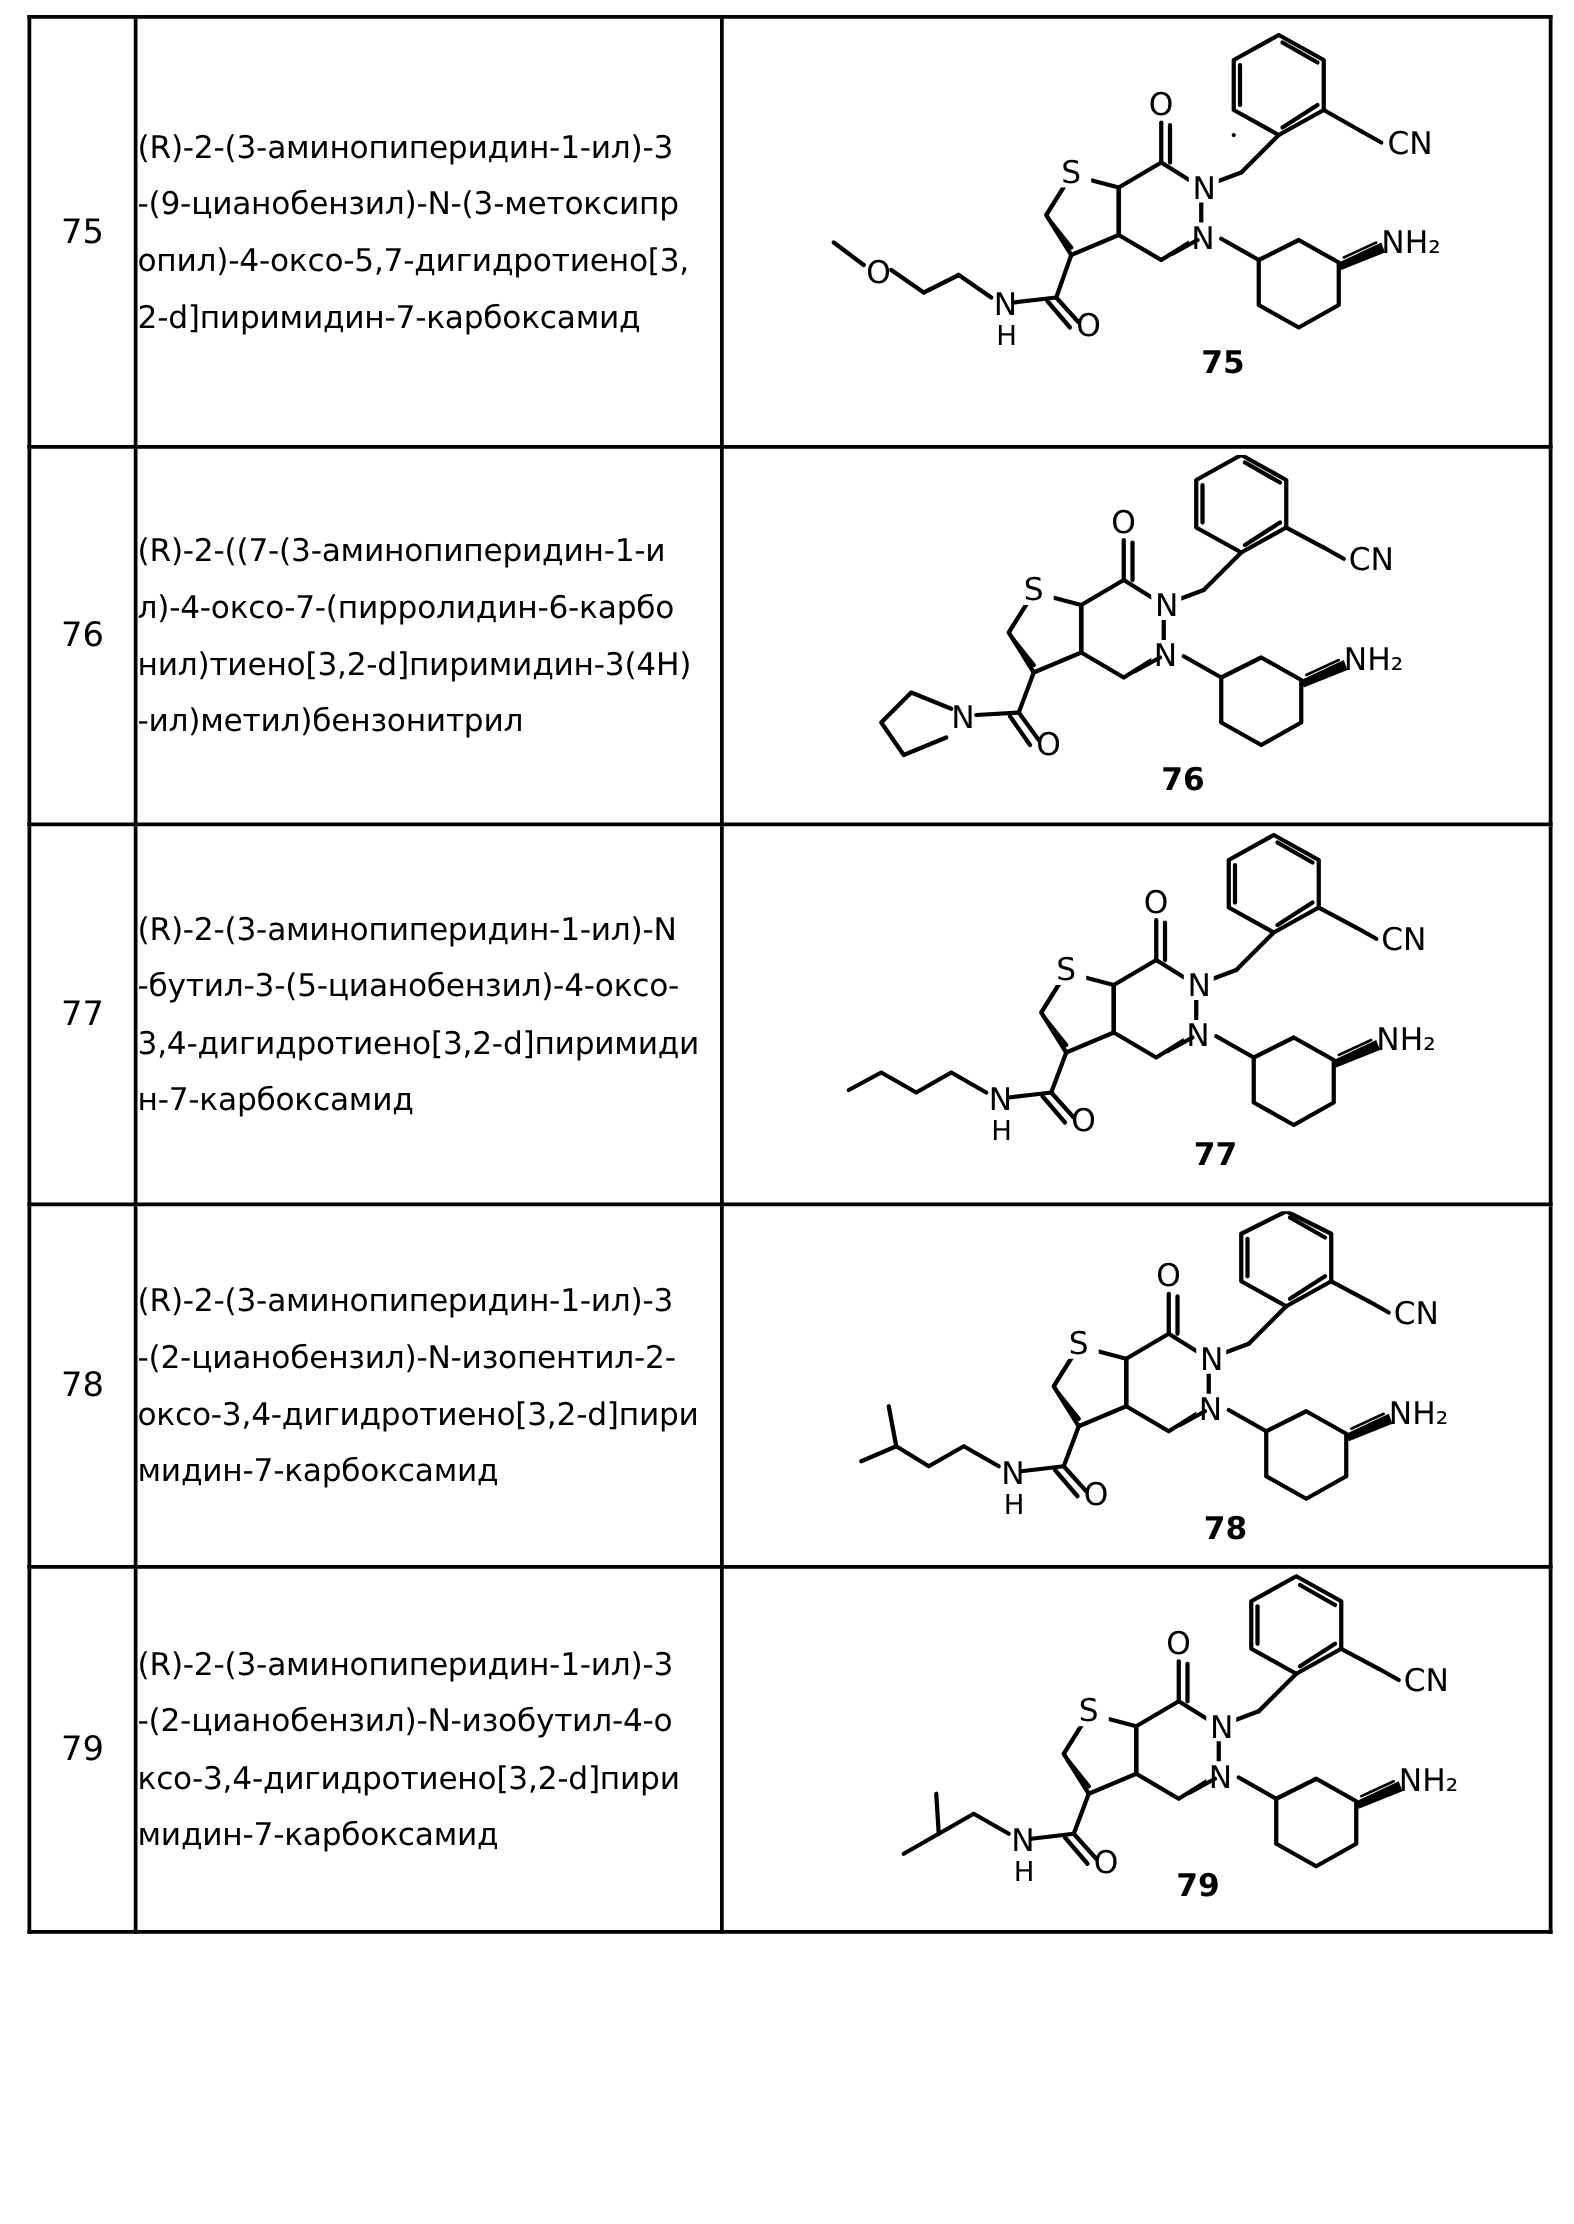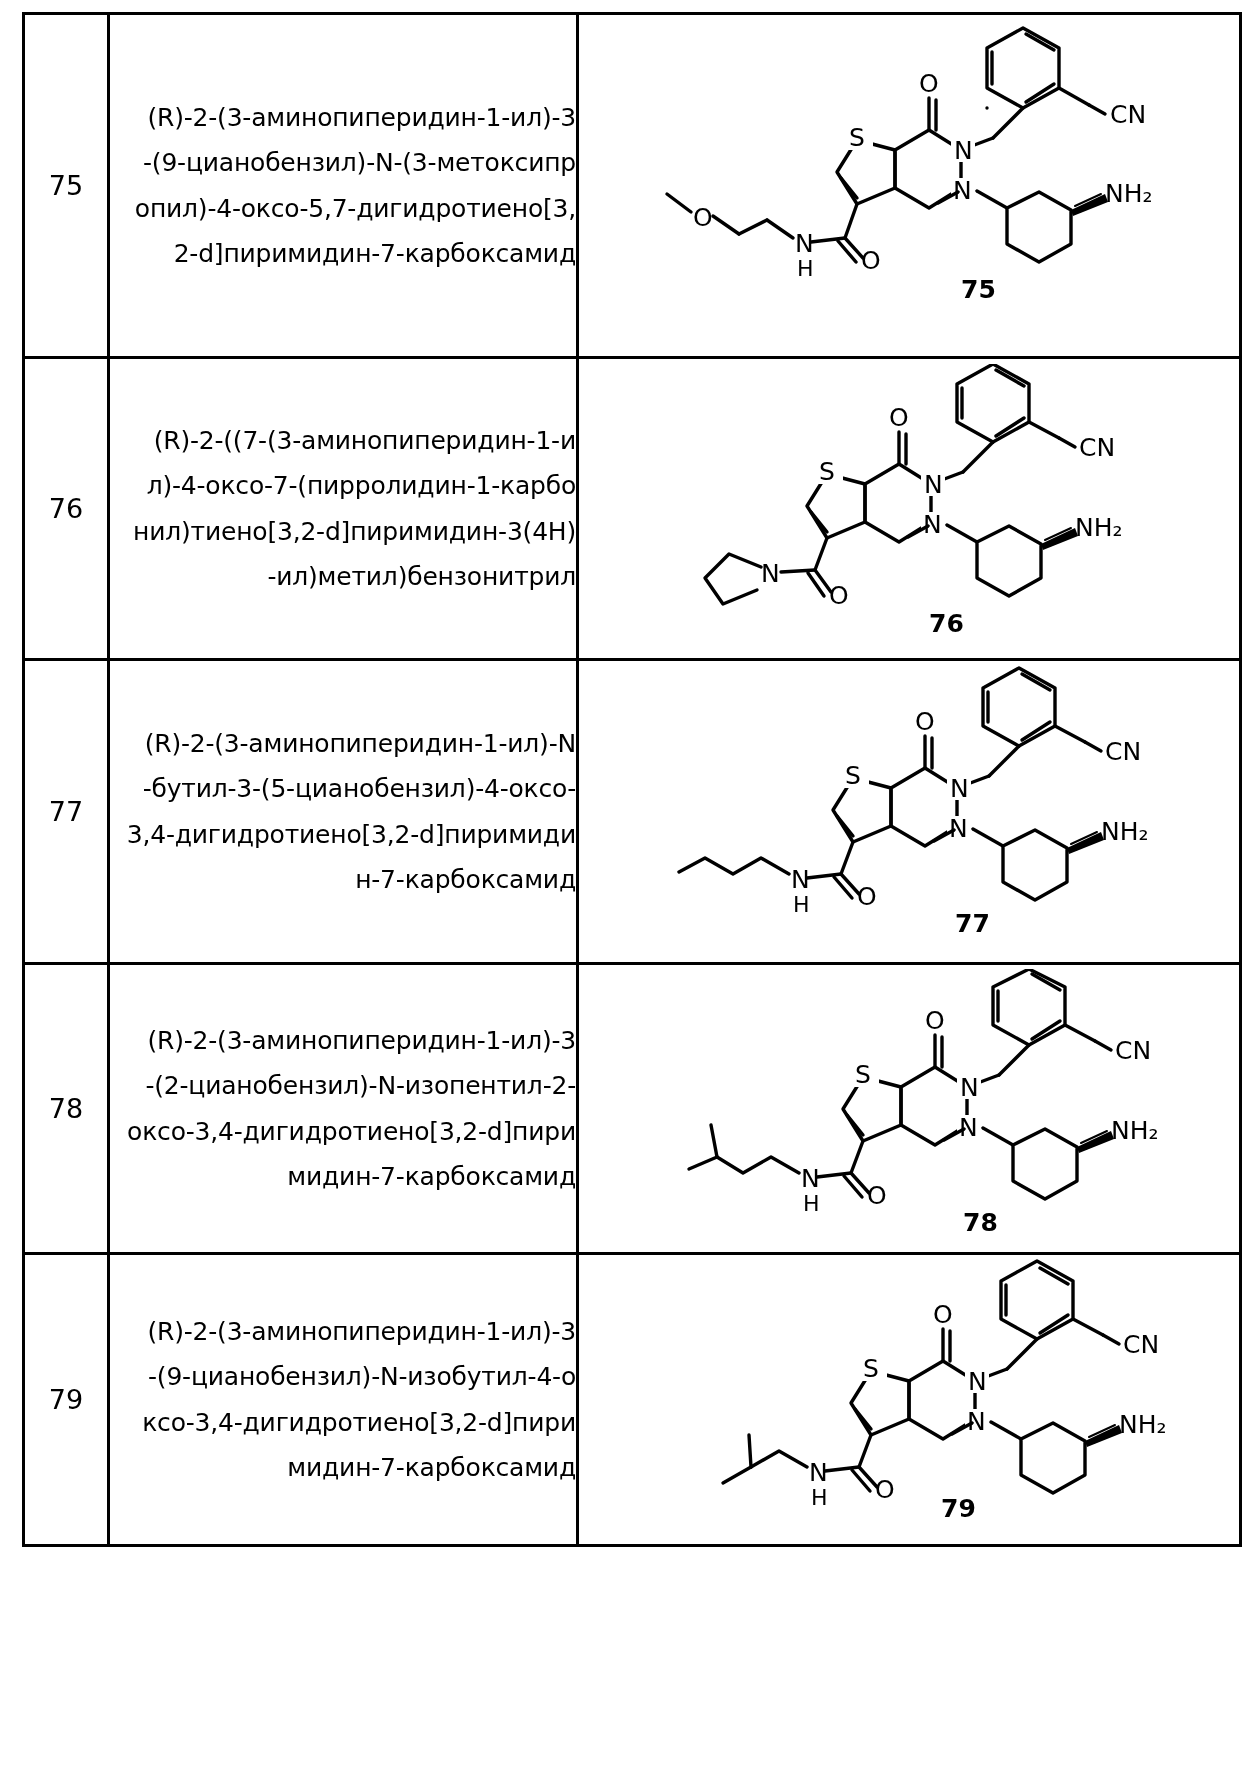--- a/index.html
+++ b/index.html
@@ -67,7 +67,7 @@
   .row77 { height: 304px; }
   .row78 { height: 290px; }
   .row79 { height: 292px; }
-  .name-line { display: block; text-align: right; }
+  .name-line { display: block; }
 </style>
 </head>
 <body>

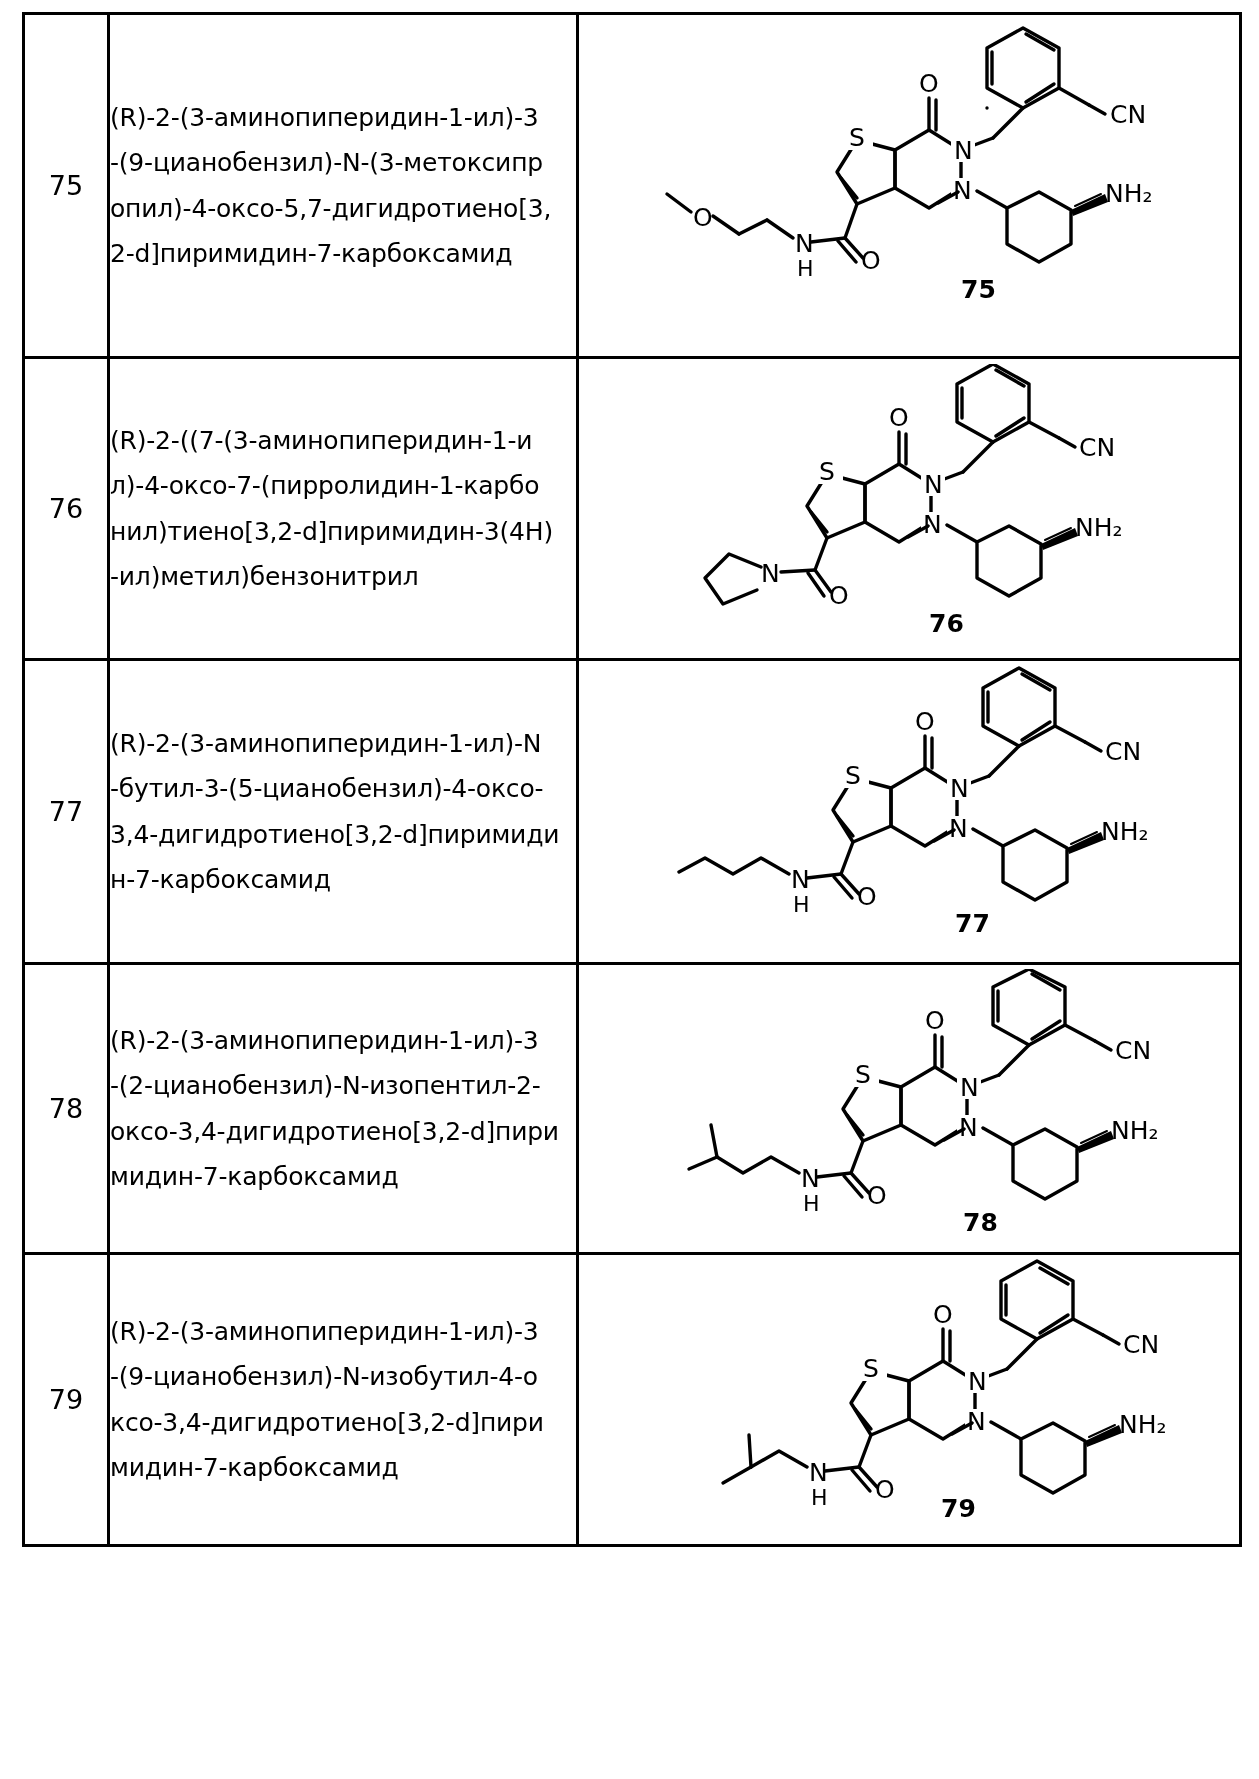--- a/index.html
+++ b/index.html
@@ -154,7 +154,7 @@
       </td>
       <td class="name-cell">
         <span class="name-line">(R)-2-((7-(3-аминопиперидин-1-и</span>
-        <span class="name-line">л)-4-оксо-7-(пирролидин-1-карбо</span>
+        <span class="name-line">л)-4-оксо-7-(пирролидин-6-карбо</span>
         <span class="name-line">нил)тиено[3,2-d]пиримидин-3(4H)</span>
         <span class="name-line">-ил)метил)бензонитрил</span>
       </td>

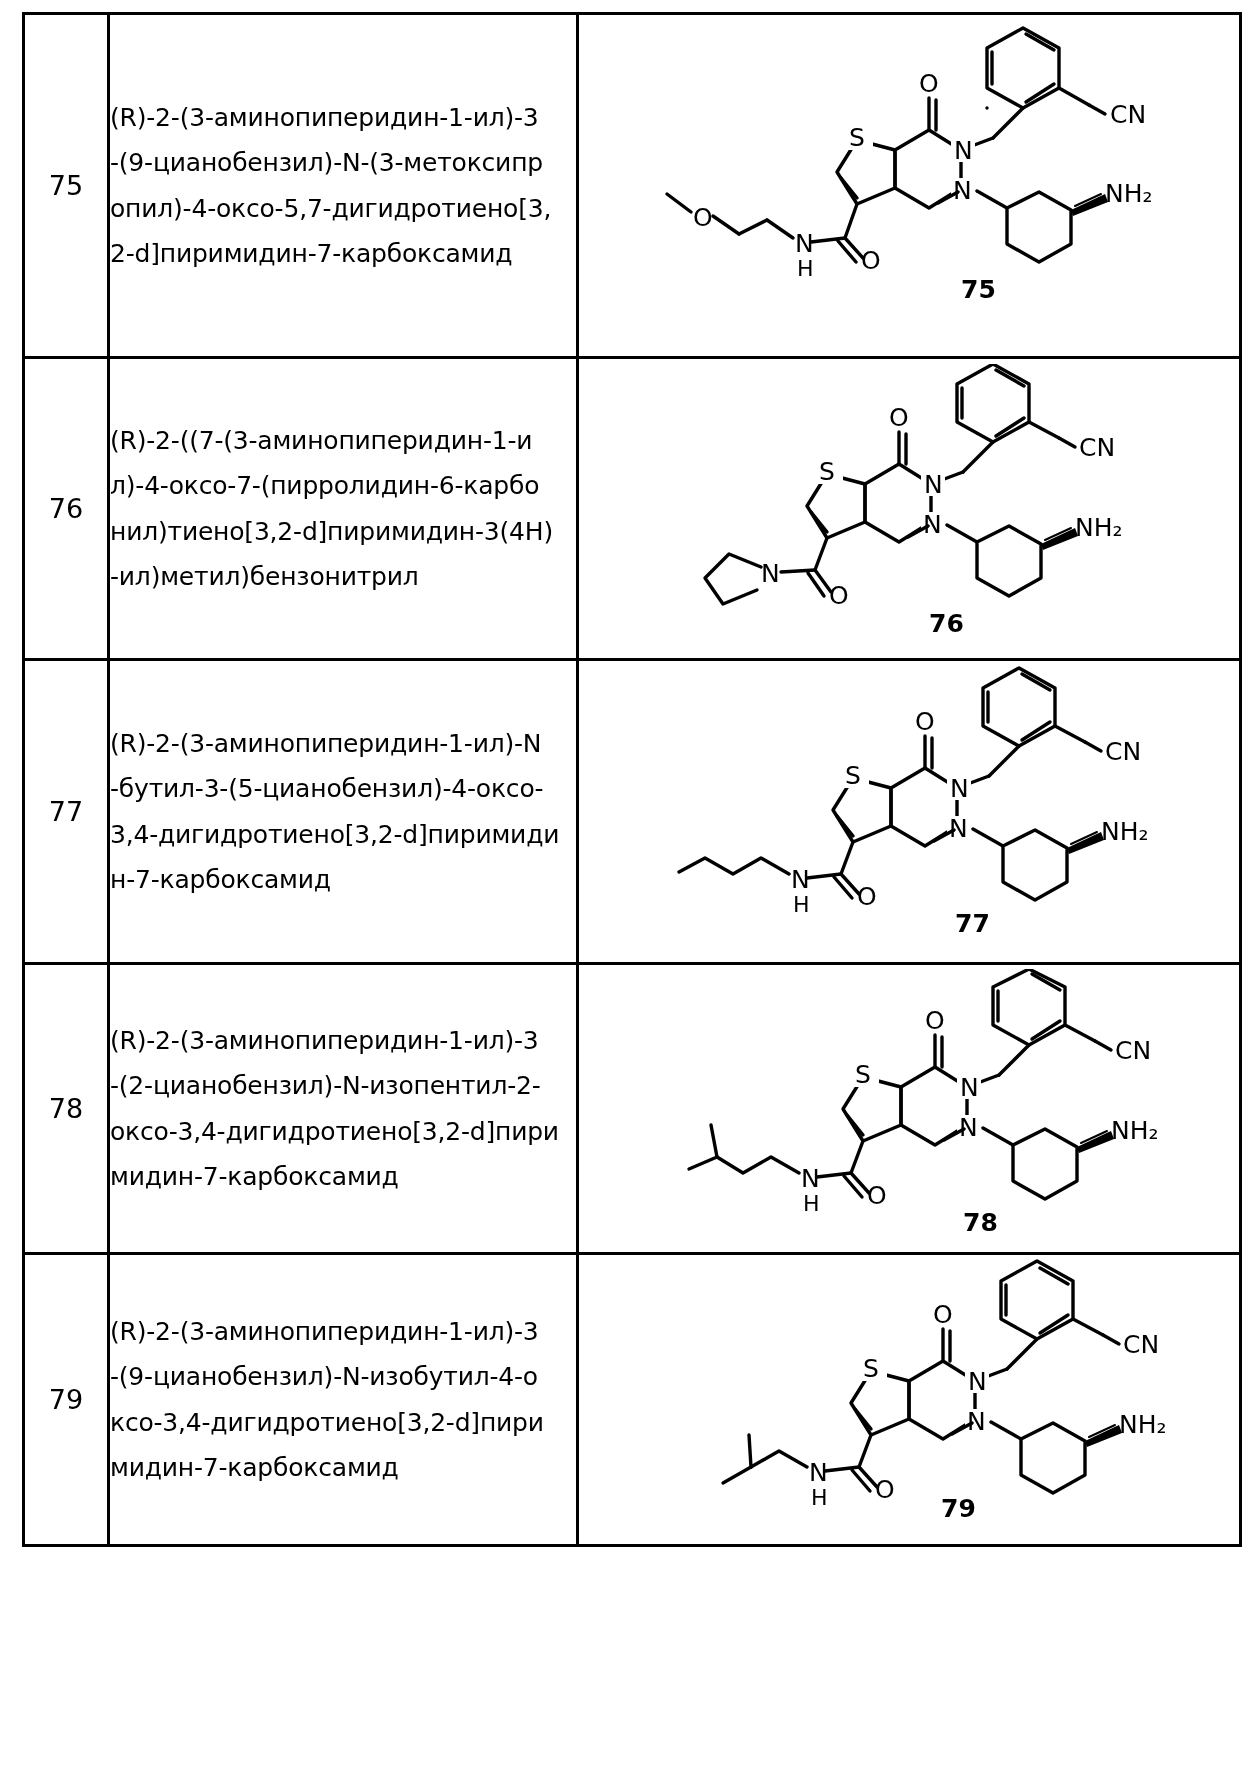--- a/index.html
+++ b/index.html
@@ -322,7 +322,7 @@
       </td>
       <td class="name-cell">
         <span class="name-line">(R)-2-(3-аминопиперидин-1-ил)-3</span>
-        <span class="name-line">-(9-цианобензил)-N-изобутил-4-о</span>
+        <span class="name-line">-(2-цианобензил)-N-изобутил-4-о</span>
         <span class="name-line">ксо-3,4-дигидротиено[3,2-d]пири</span>
         <span class="name-line">мидин-7-карбоксамид</span>
       </td>

